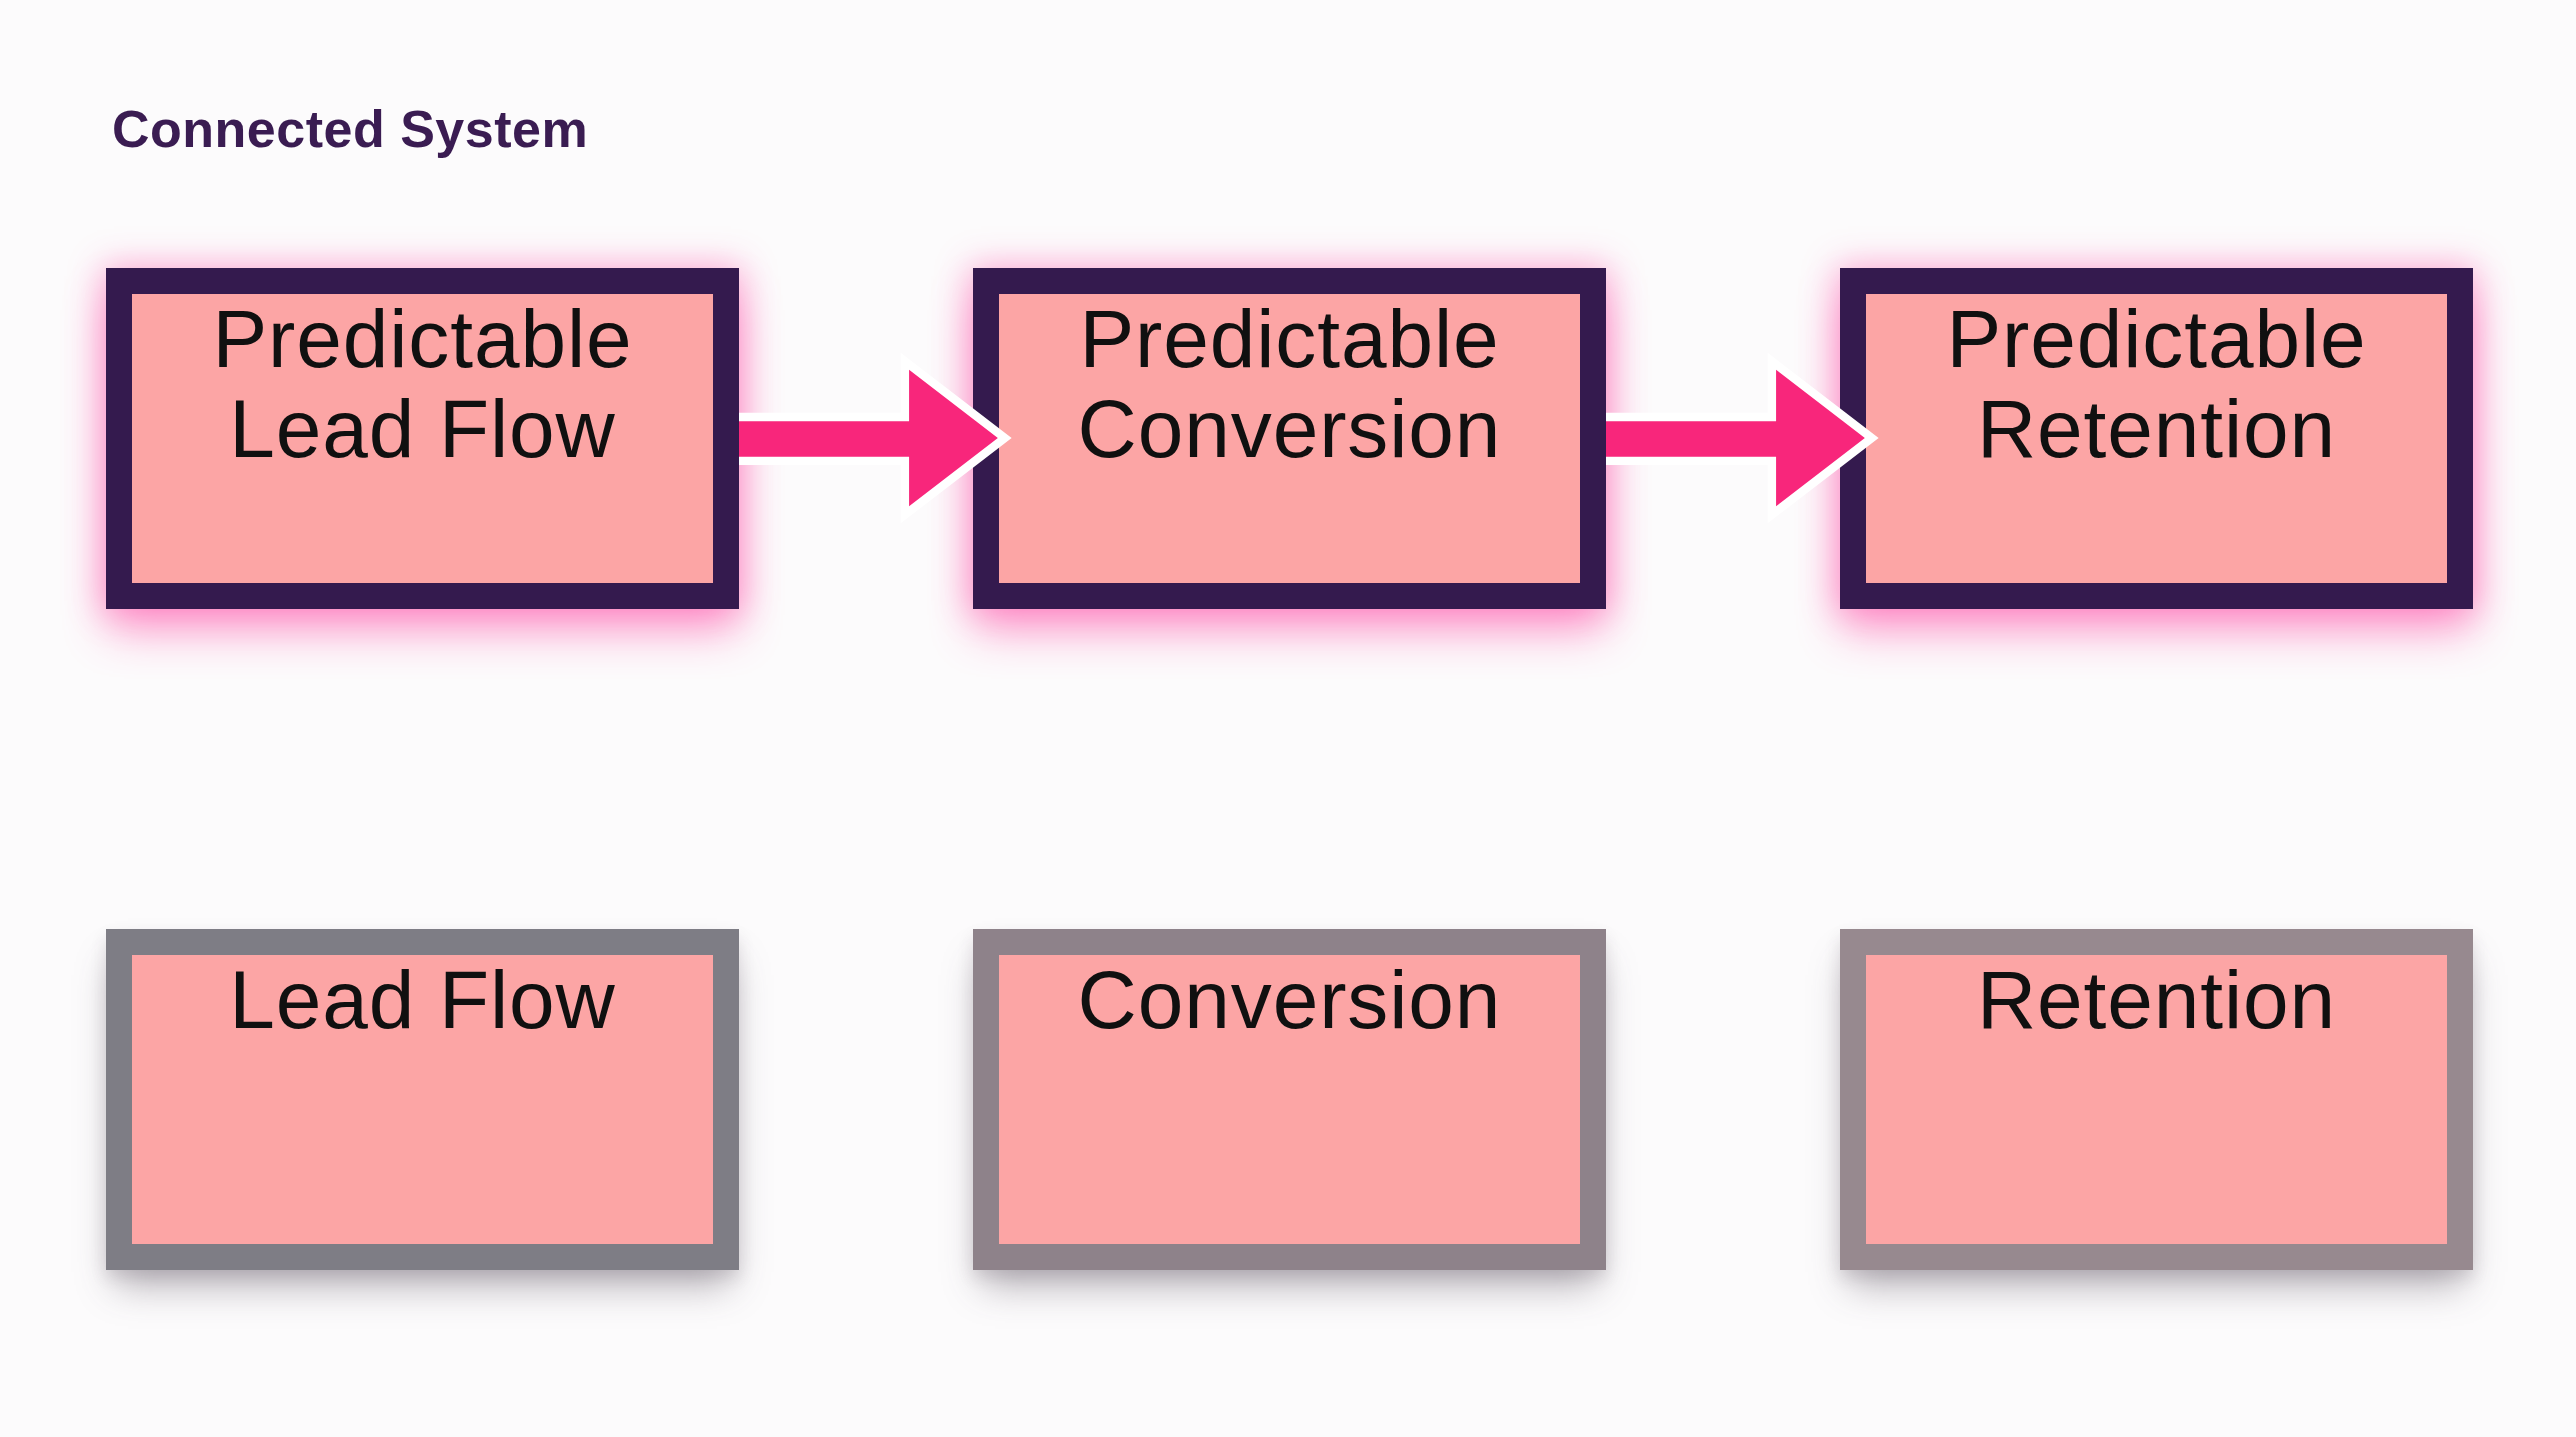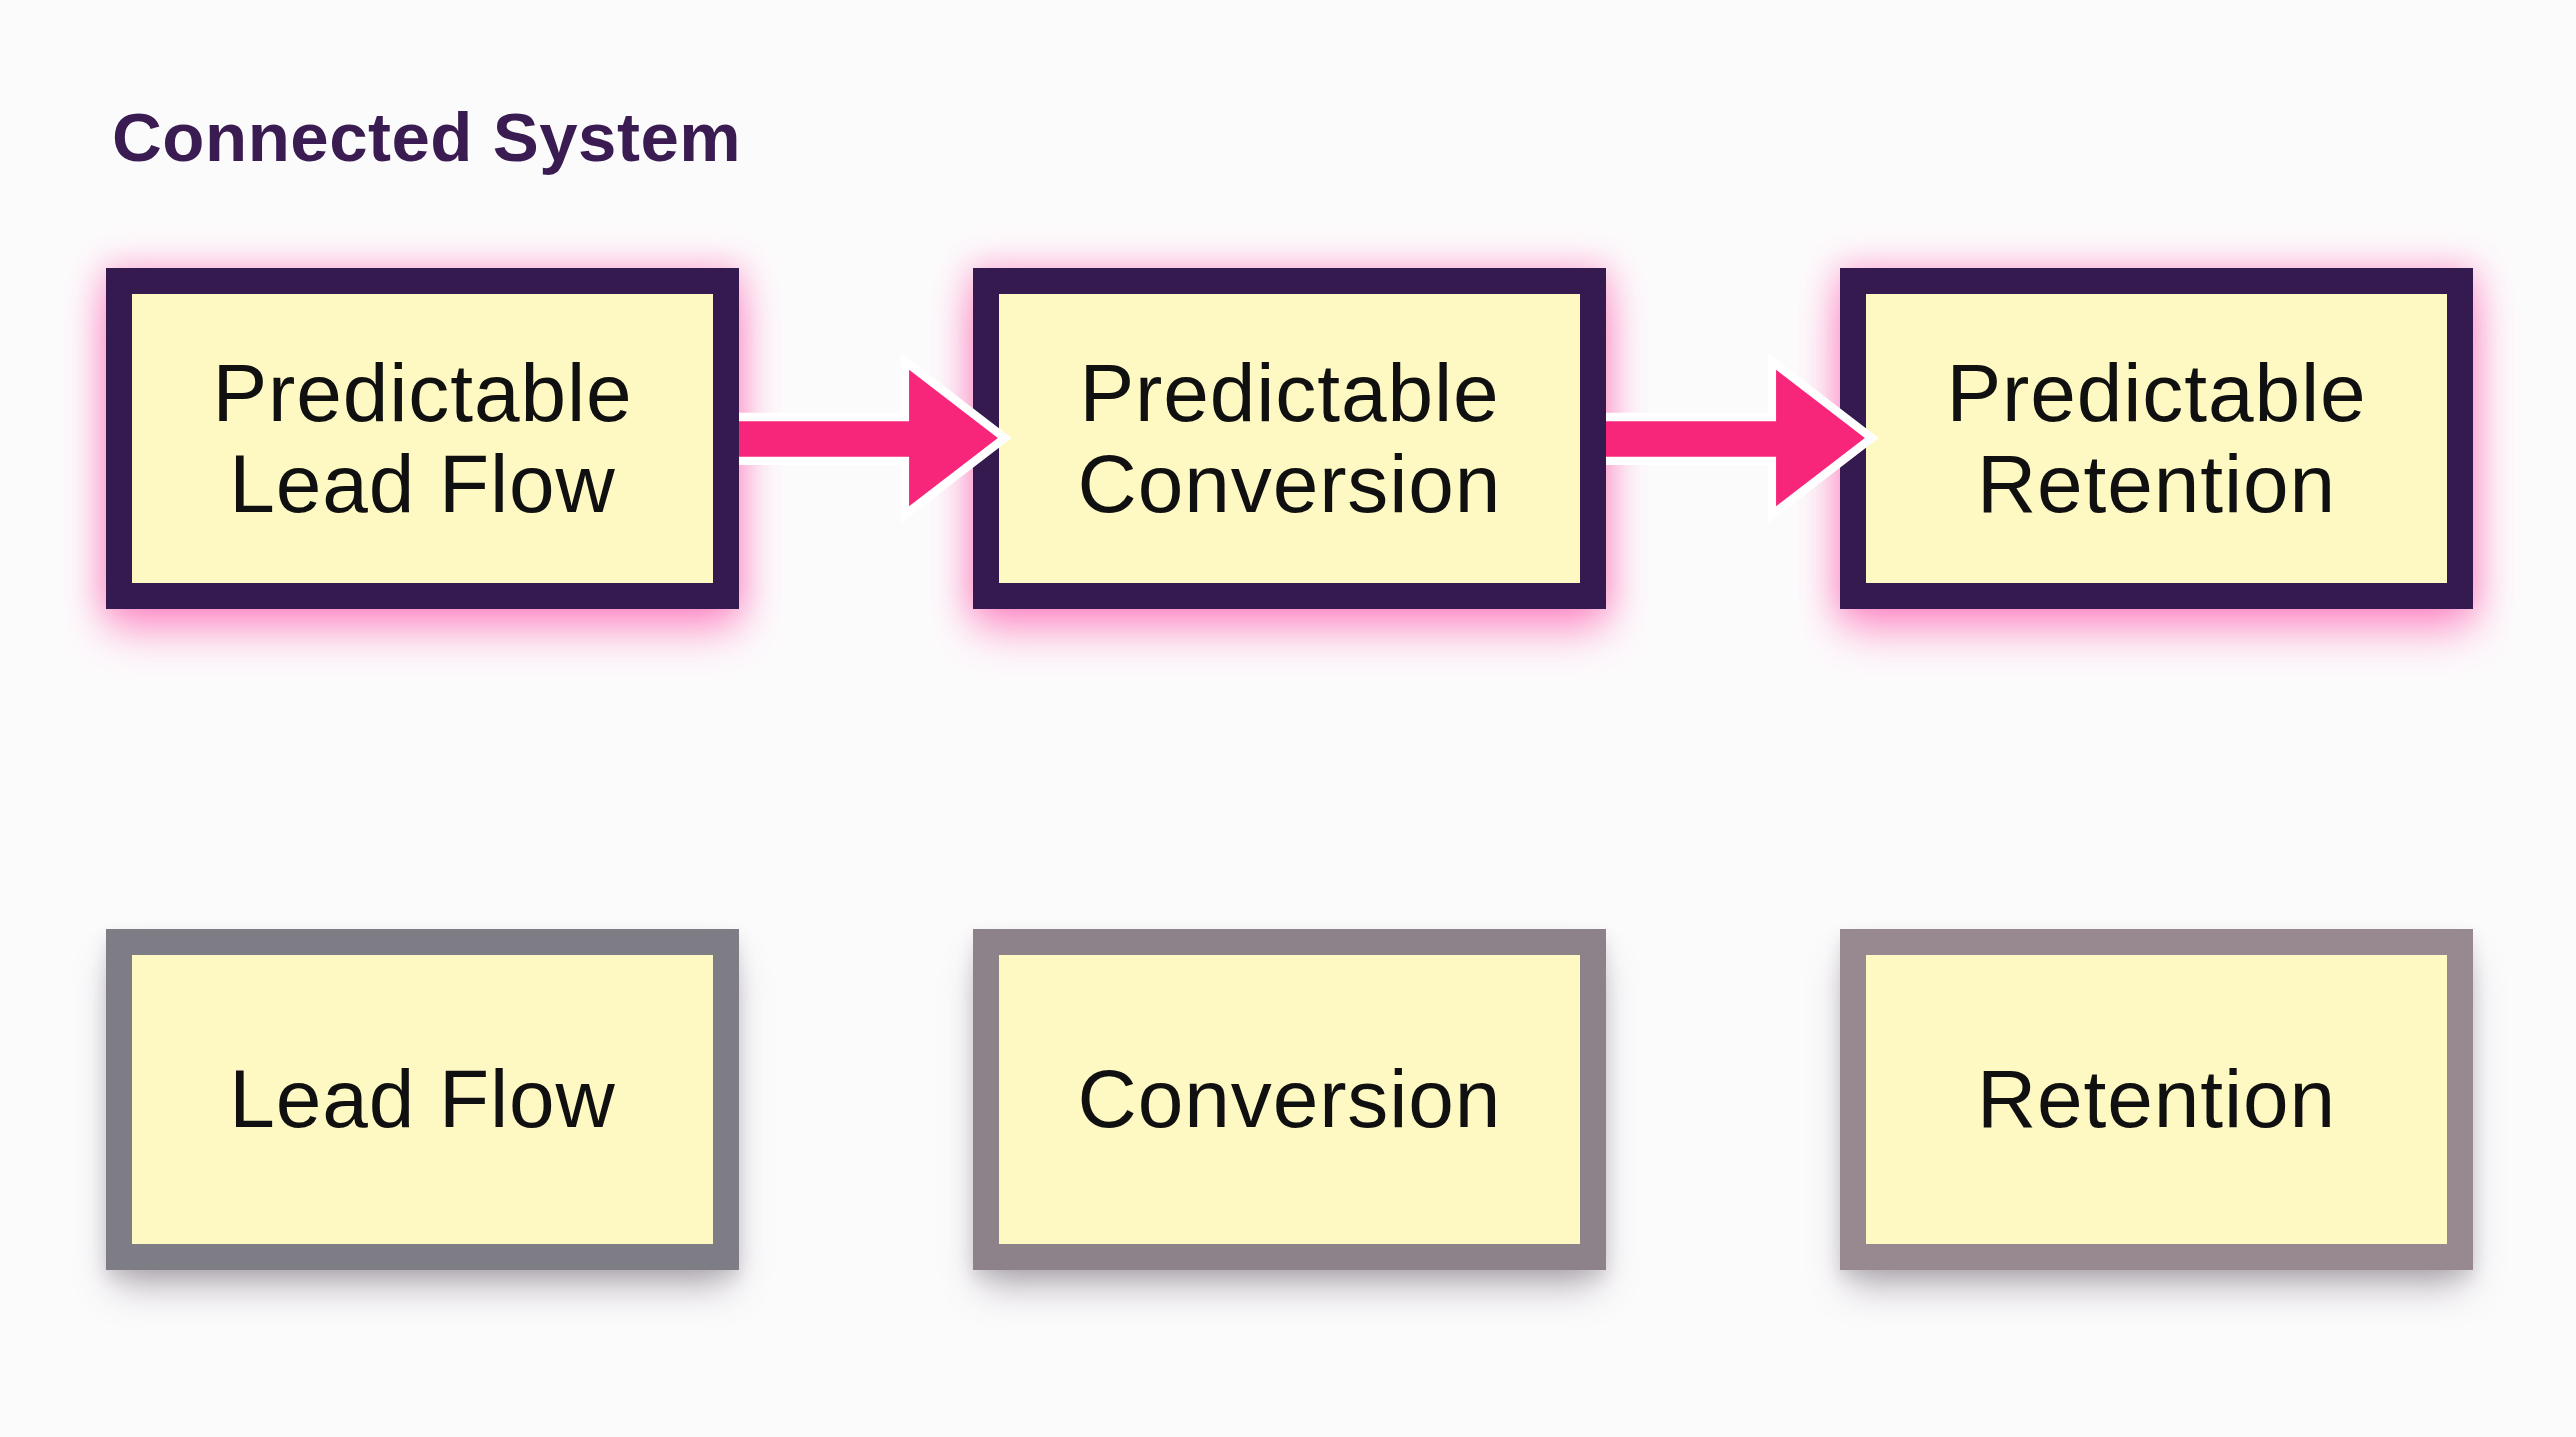--- a/index.html
+++ b/index.html
@@ -21,7 +21,7 @@
   .heading {
     position: absolute;
     margin: 0;
-    font-size: 69px;
+    font-size: 52px;
     font-weight: 700;
     letter-spacing: 0.5px;
     line-height: 1;

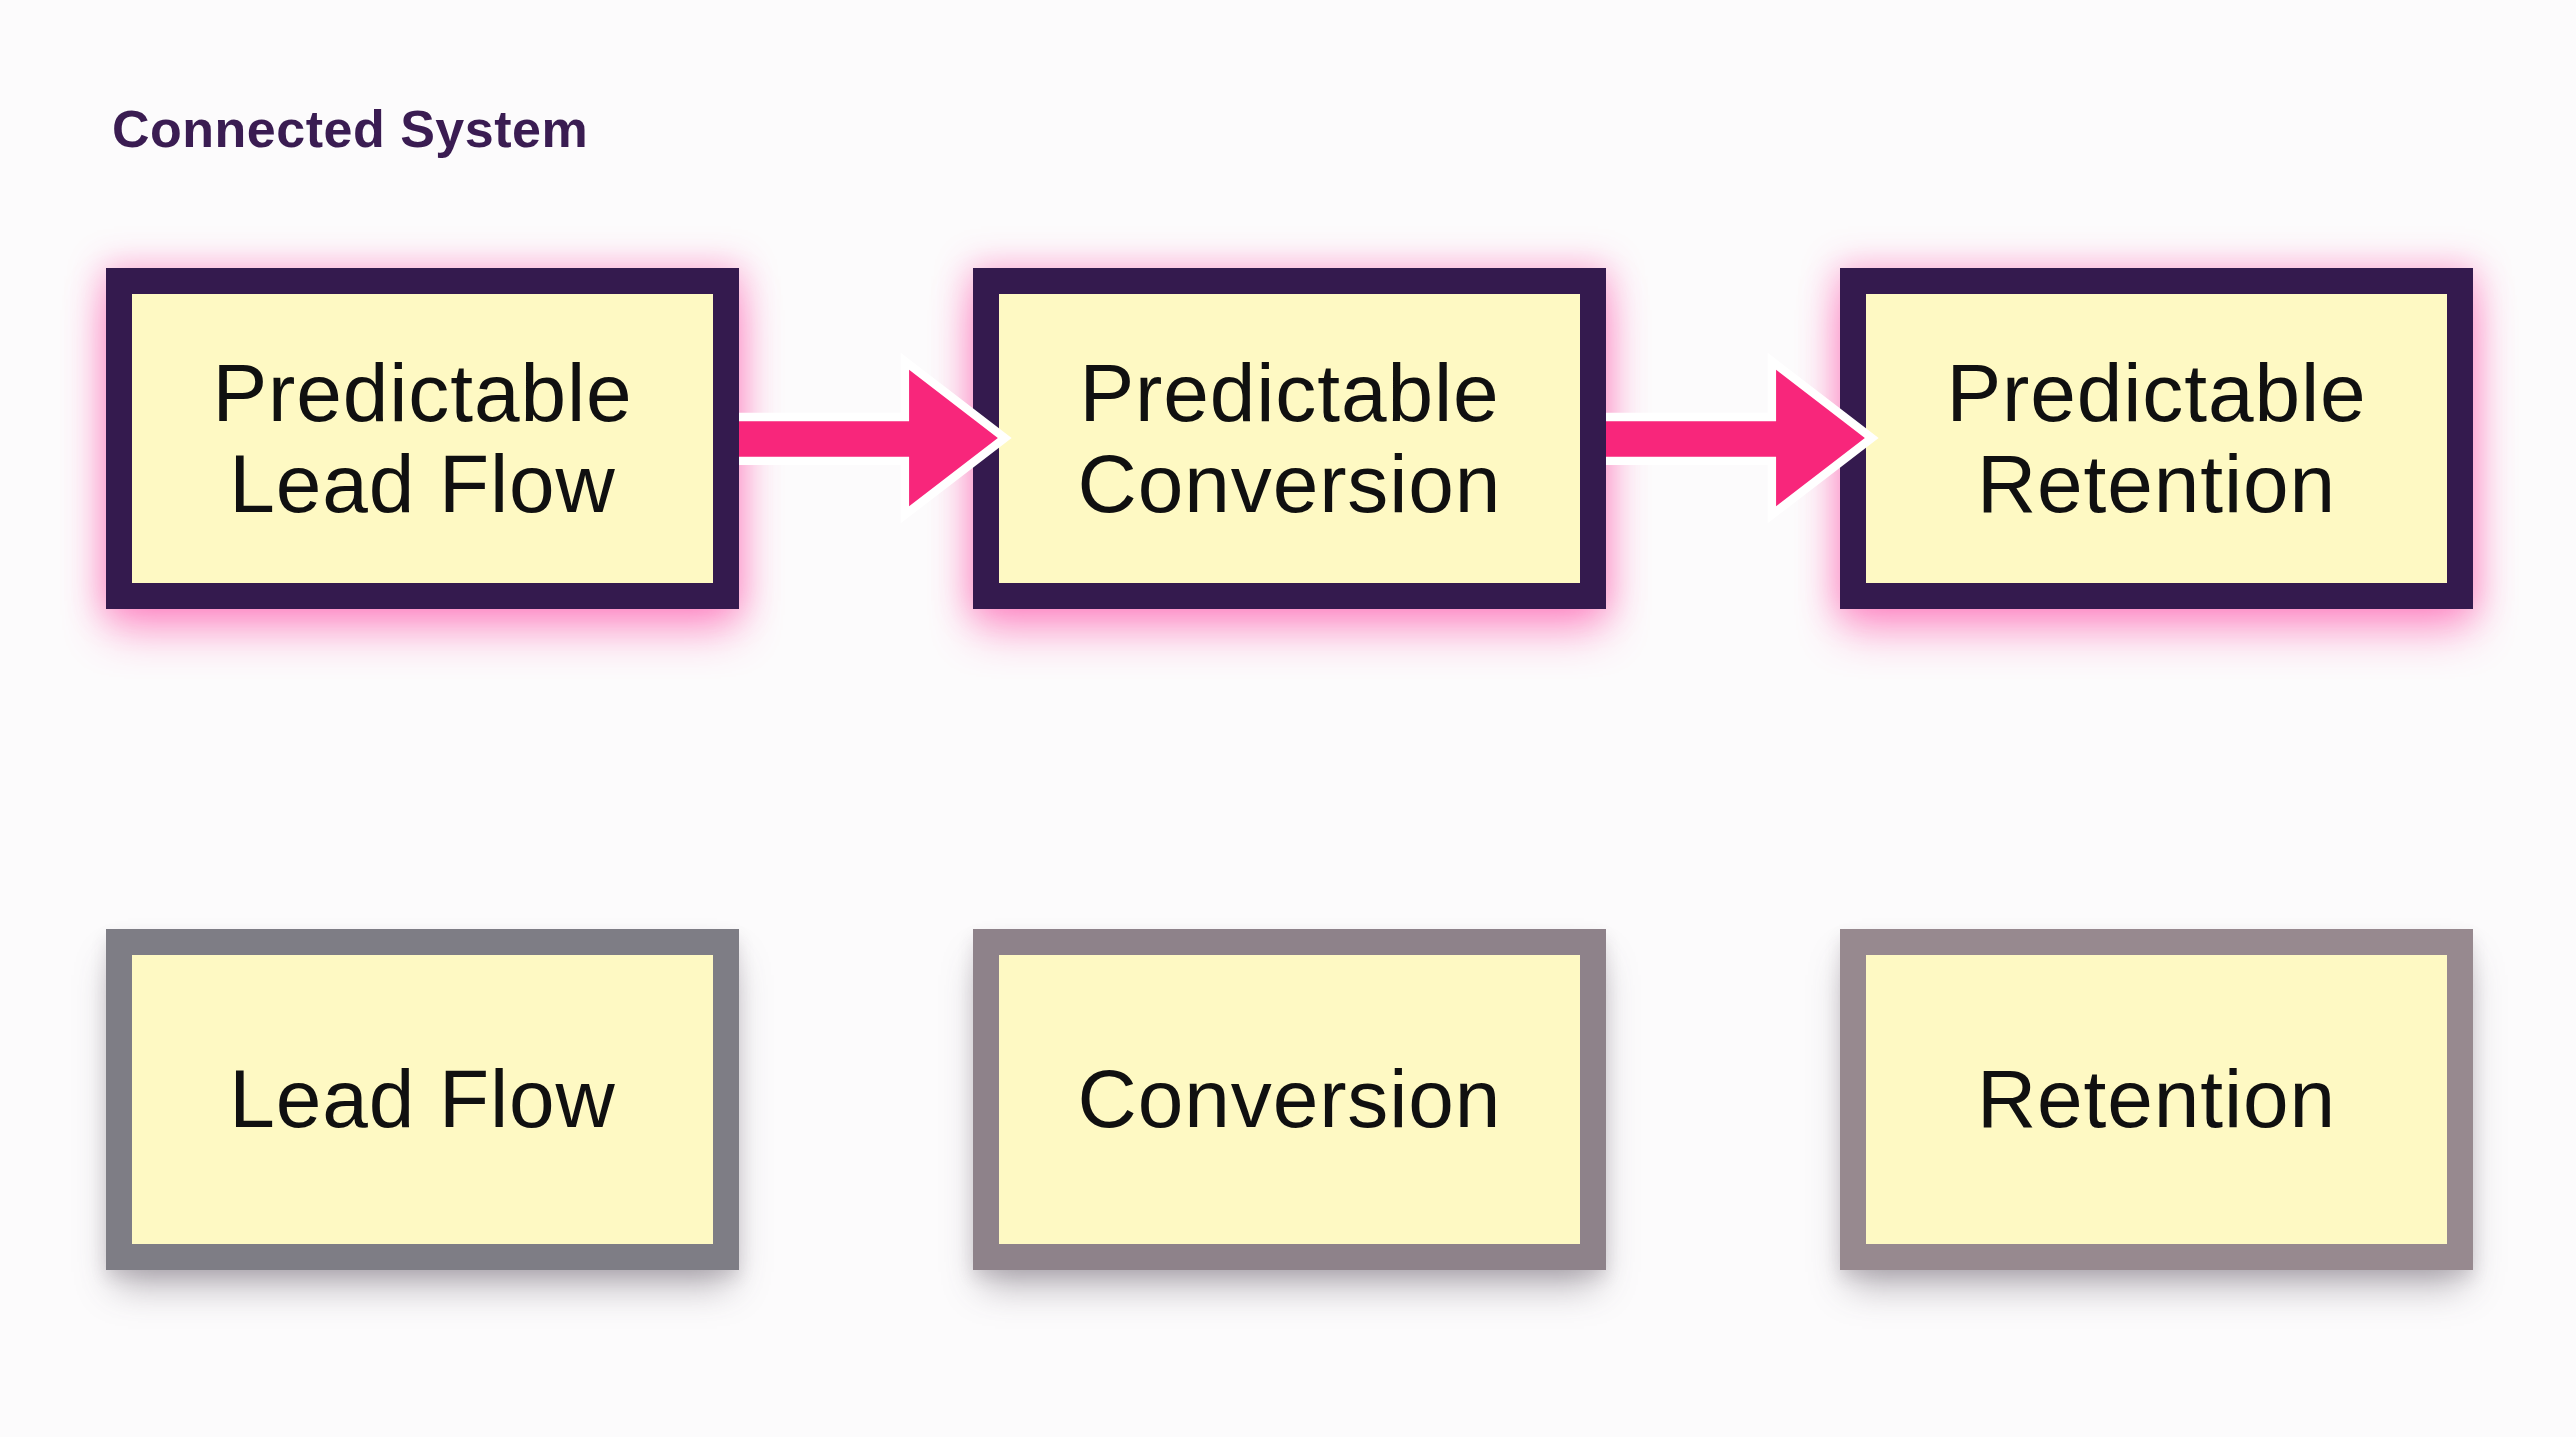--- a/index.html
+++ b/index.html
@@ -40,9 +40,8 @@
     width: 633px;
     height: 341px;
     box-sizing: border-box;
-    background: #fef9c3;
+    background: #fca5a5;
     display: flex;
-    align-items: center;
     justify-content: center;
     text-align: center;
   }

